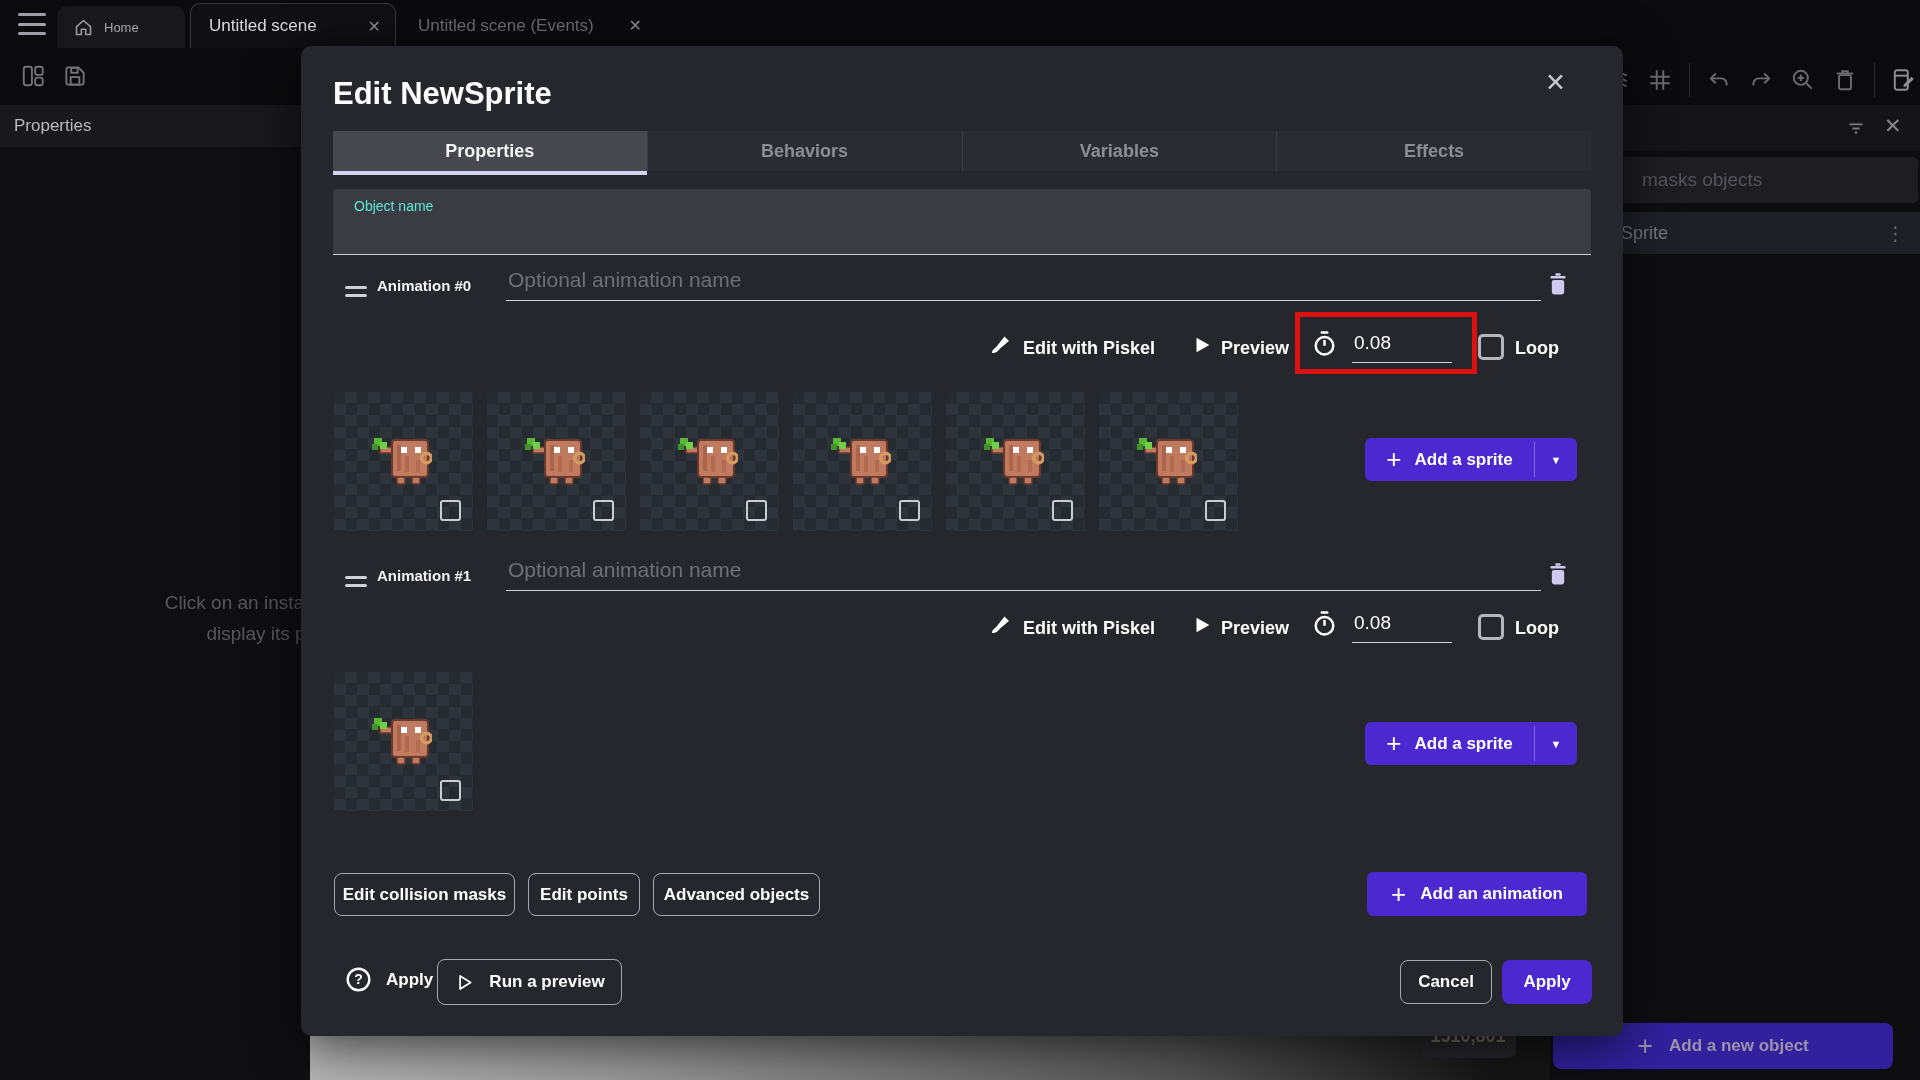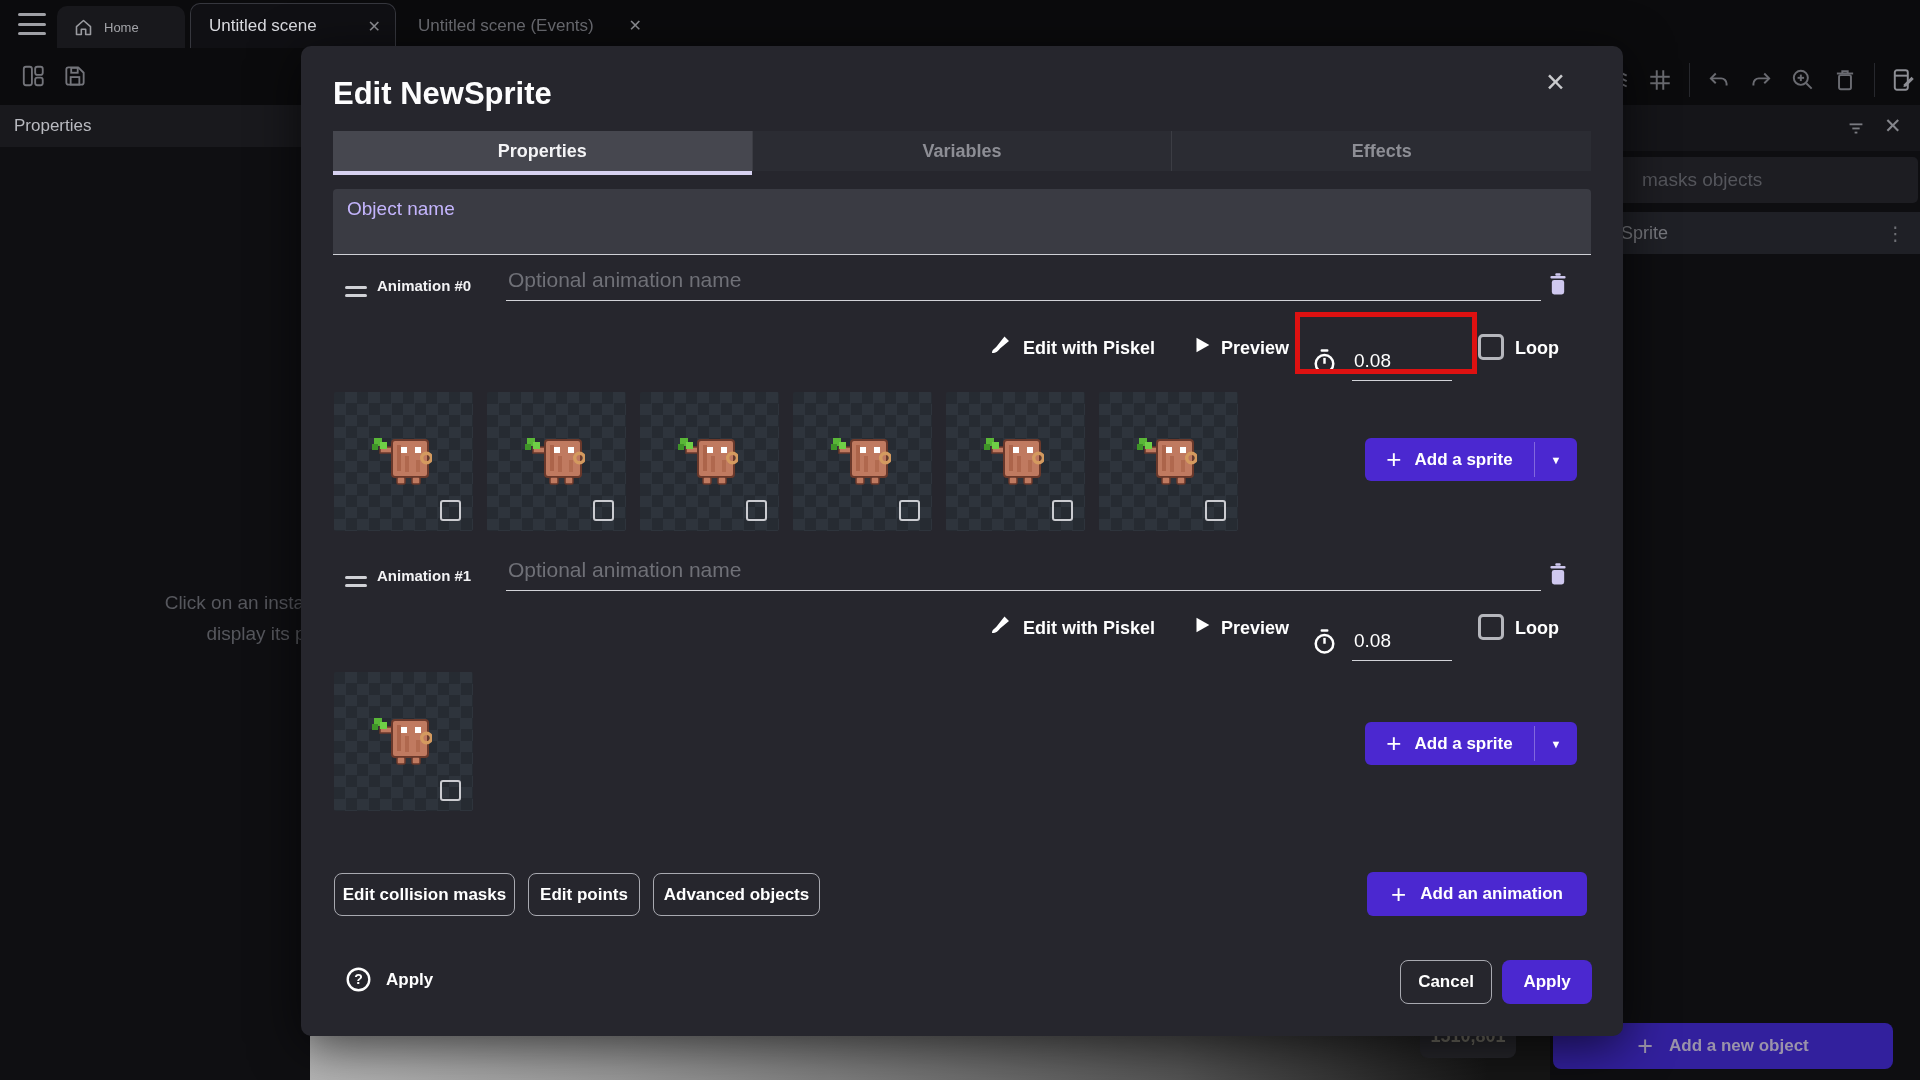--- a/index.html
+++ b/index.html
@@ -239,6 +239,7 @@
 
     <div class="tabs abs">
       <div class="tab selected">Properties</div>
+      <div class="tab">Behaviors</div>
       <div class="tab">Variables</div>
       <div class="tab">Effects</div>
     </div>

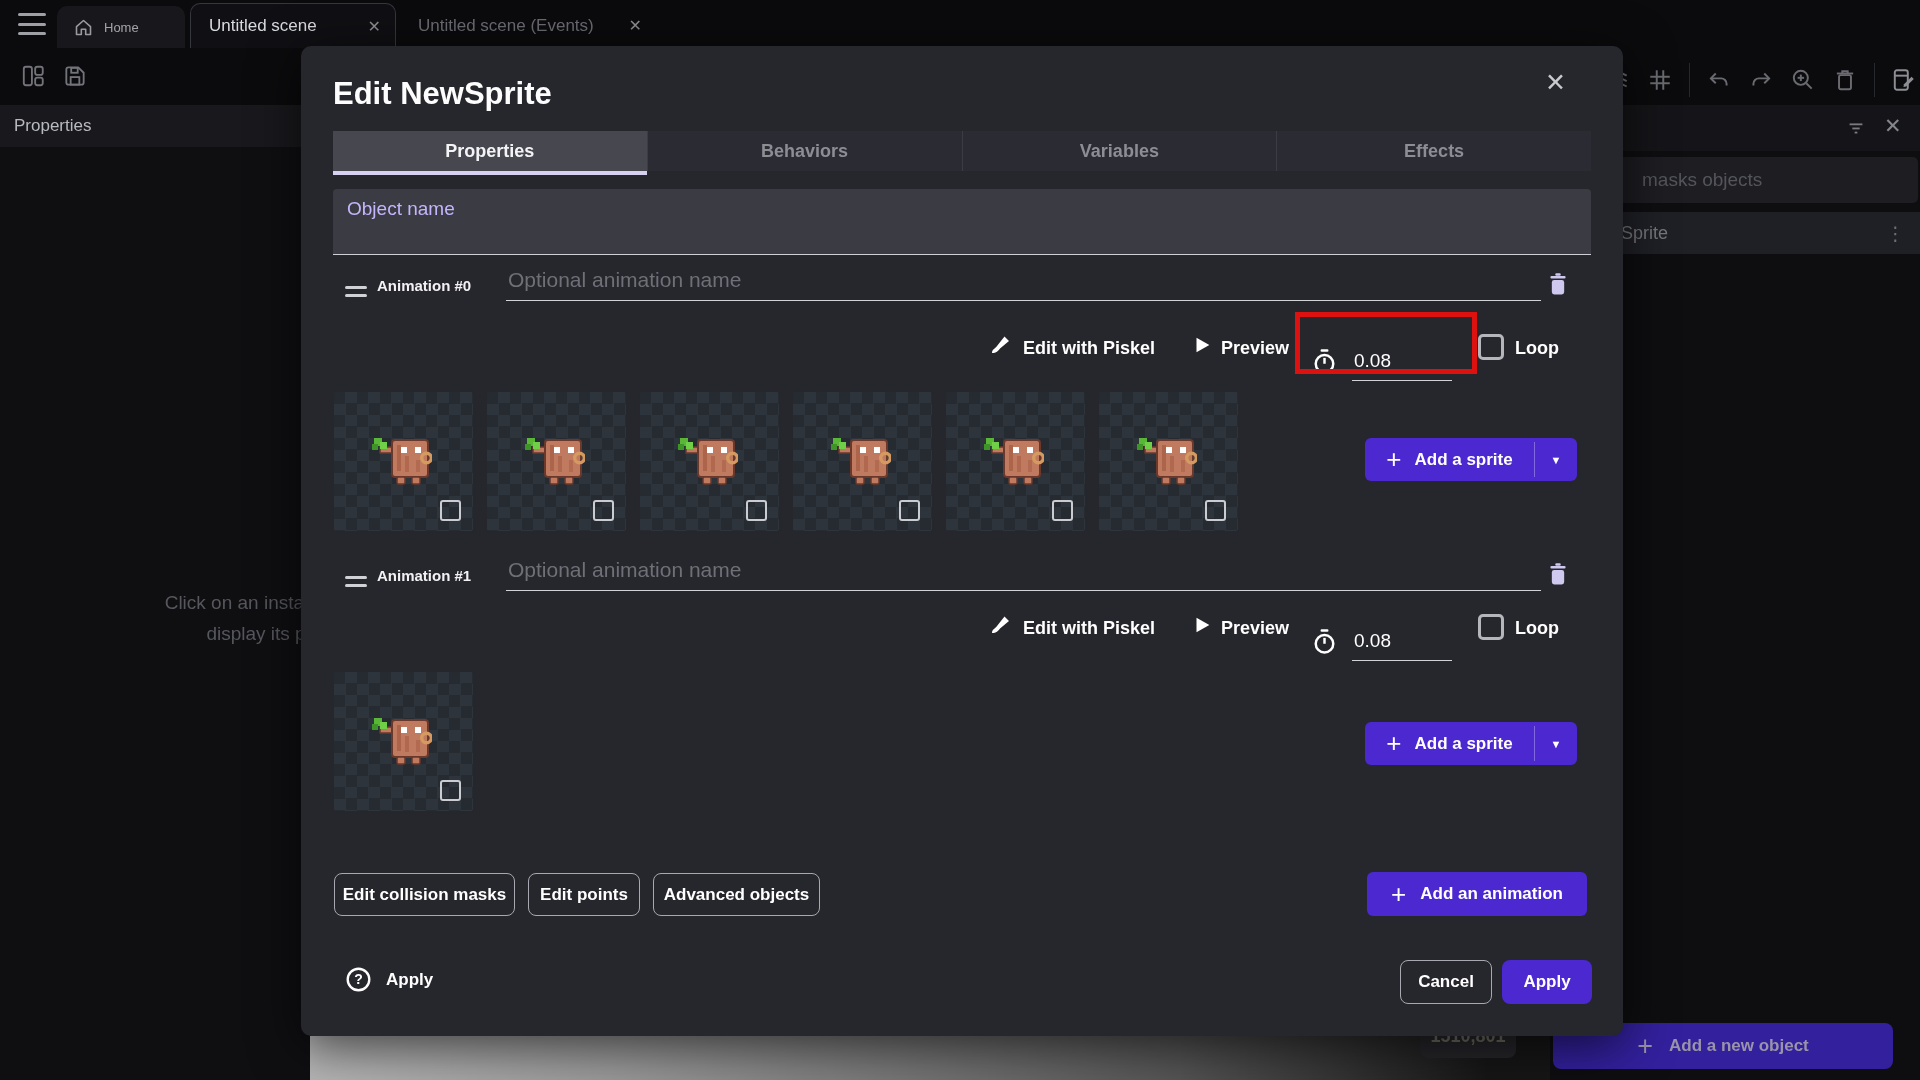--- a/index.html
+++ b/index.html
@@ -74,7 +74,7 @@
   .tab.selected::after{content:"";position:absolute;left:0;bottom:-4px;width:100%;height:4px;background:var(--tab-underline);}
 
   .objname{left:32px;top:143px;width:1258px;height:66px;background:#3a3b43;border-bottom:1px solid #cfd0d6;border-radius:4px 4px 0 0;padding:9px 14px;}
-  .objname .fld-label{font-size:19px;color:#c4b5fd;}
+  .objname .fld-label{font-size:14px;color:#5eead4;margin-left:7px;}
   .objname input{width:100%;background:transparent;border:none;outline:none;color:#fafafa;font-size:20px;margin-top:5px;font-family:inherit;}
 
   .drag-handle{width:22px;height:11px;display:flex;flex-direction:column;justify-content:space-between;cursor:grab;}

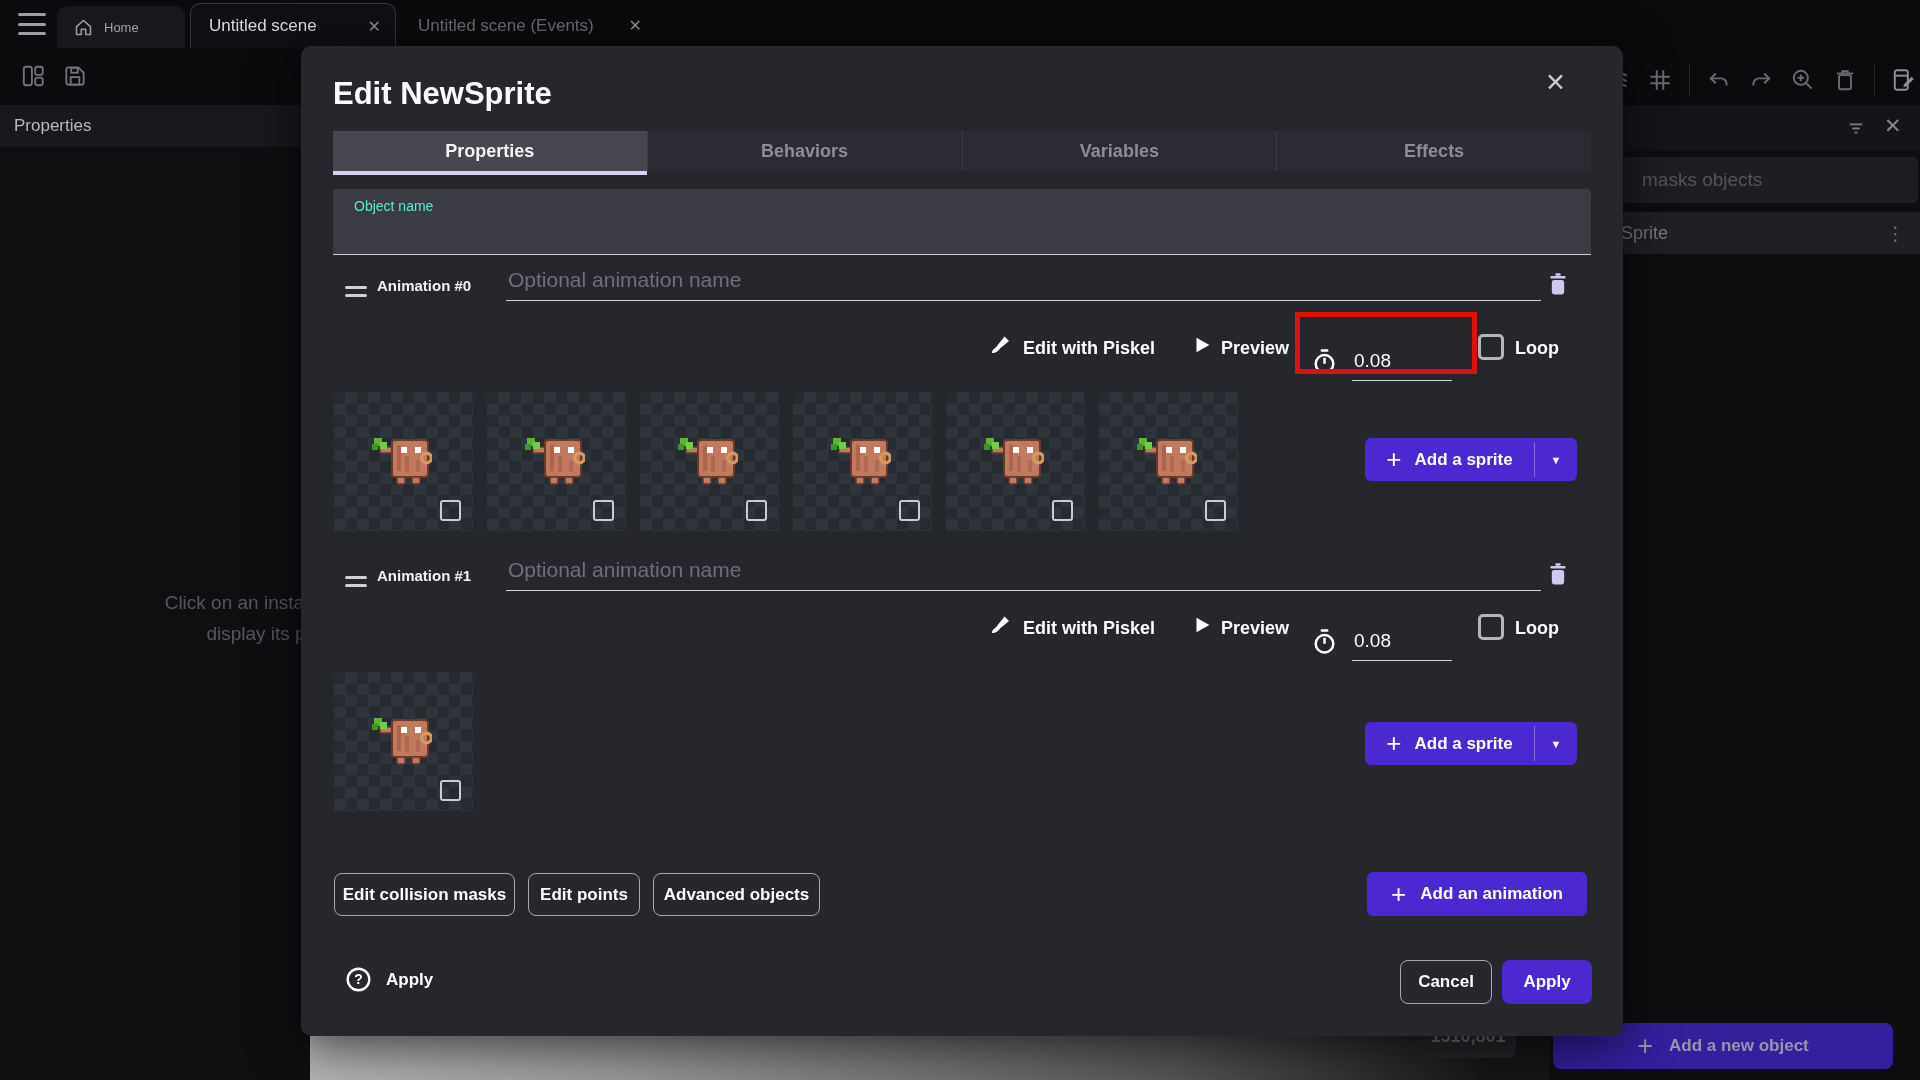--- a/index.html
+++ b/index.html
@@ -87,7 +87,7 @@
 
   .ctl-label{font-size:18px;font-weight:700;color:#fff;}
   .icon-btn{color:#fff;cursor:pointer;}
-  .timer-group{display:flex;align-items:flex-start;gap:14px;color:#fff;margin-top:18px;}
+  .timer-group{display:flex;align-items:flex-start;gap:14px;color:#fff;}
   .time-input{width:100px;background:transparent;border:none;border-bottom:1px solid #d2d3d8;outline:none;
     color:#fff;font-size:19px;padding:2px 2px 8px 2px;font-family:inherit;}
   .highlight-box{border:5px solid var(--highlight);pointer-events:none;z-index:5;}

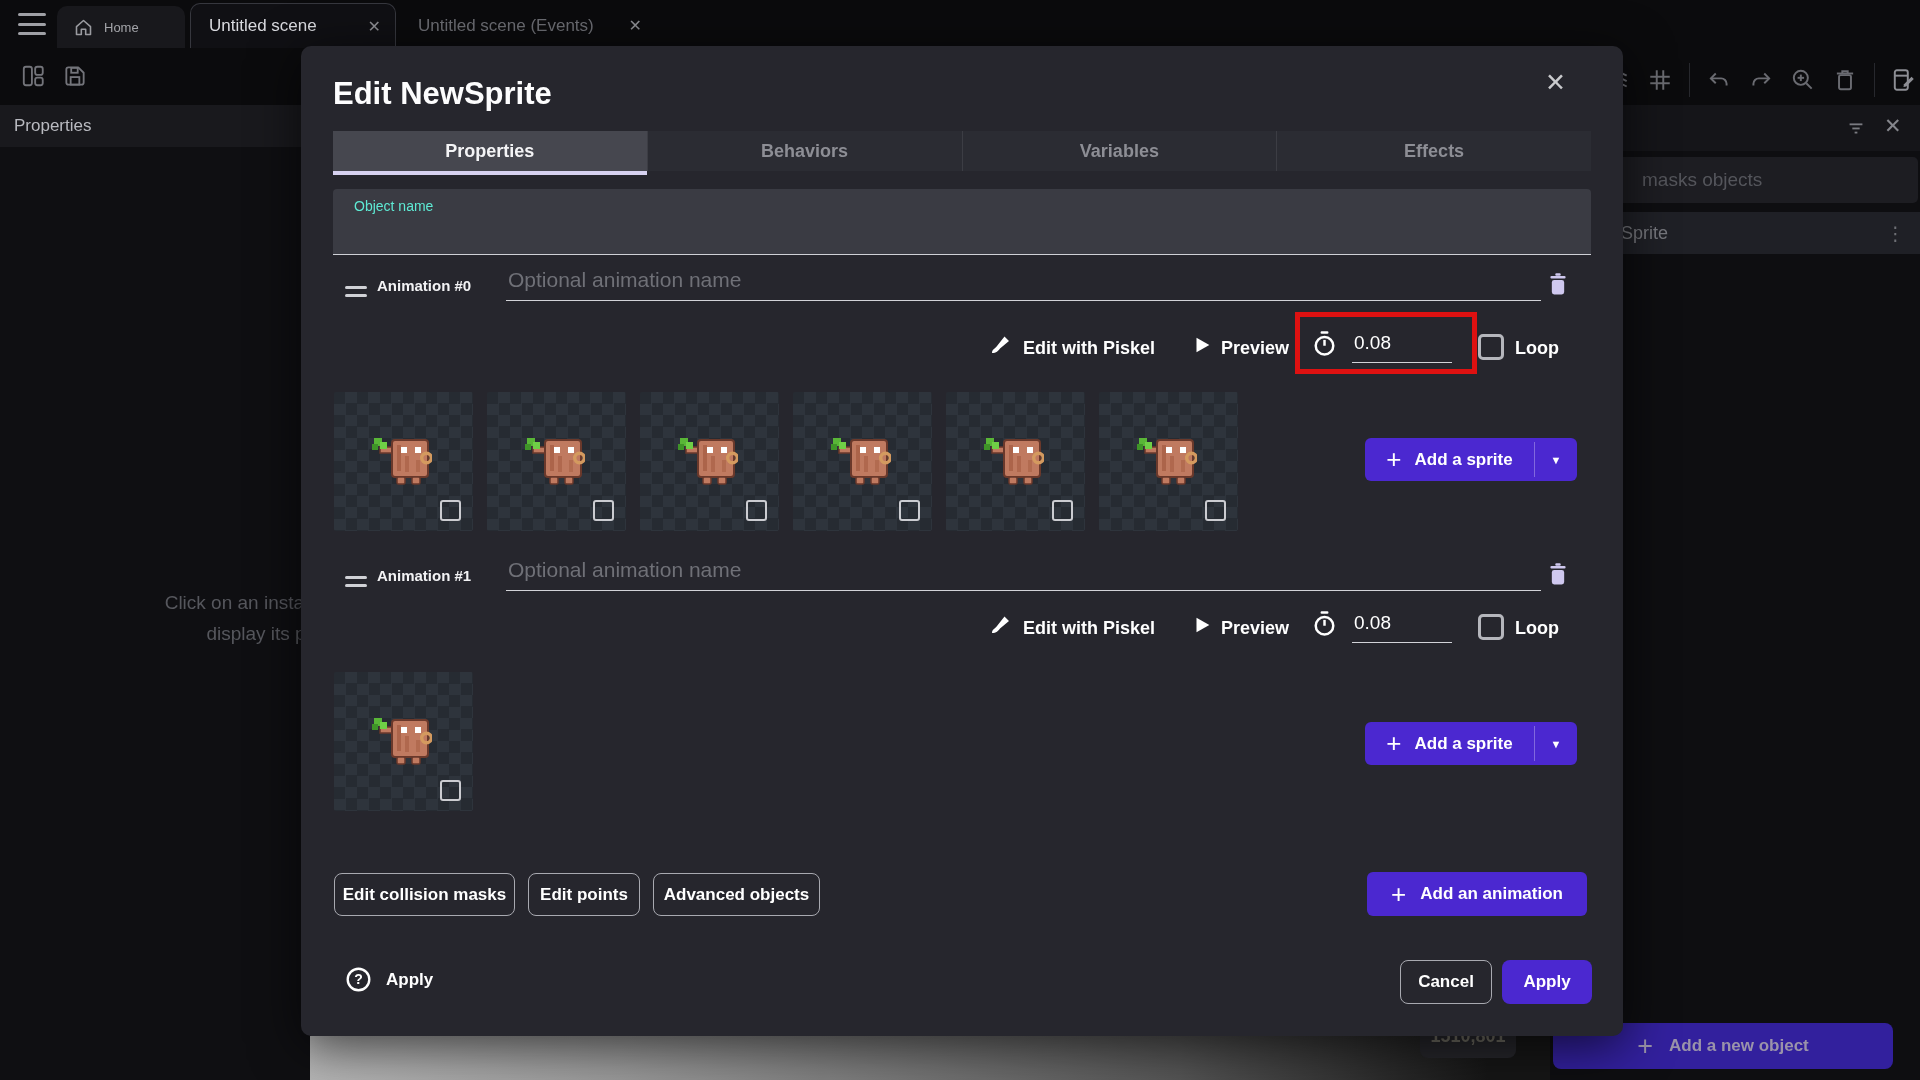--- a/index.html
+++ b/index.html
@@ -506,6 +506,12 @@
       </svg>
       <span class="ctl-label">Apply</span>
     </div>
+    <div class="btn btn-outline abs" style="left:136px;top:913px;width:185px;height:46px;">
+      <svg width="21" height="21" viewBox="0 0 24 24" fill="none" stroke="#fff" stroke-width="2" stroke-linejoin="round">
+        <path d="M7 4.5 L19 12 L7 19.5 Z"></path>
+      </svg>
+      <span>Run a preview</span>
+    </div>
     <div class="btn btn-outline abs" style="left:1099px;top:914px;width:92px;height:44px;">Cancel</div>
     <div class="btn btn-primary abs" style="left:1201px;top:914px;width:90px;height:44px;border-radius:8px;">Apply</div>
   </div>

